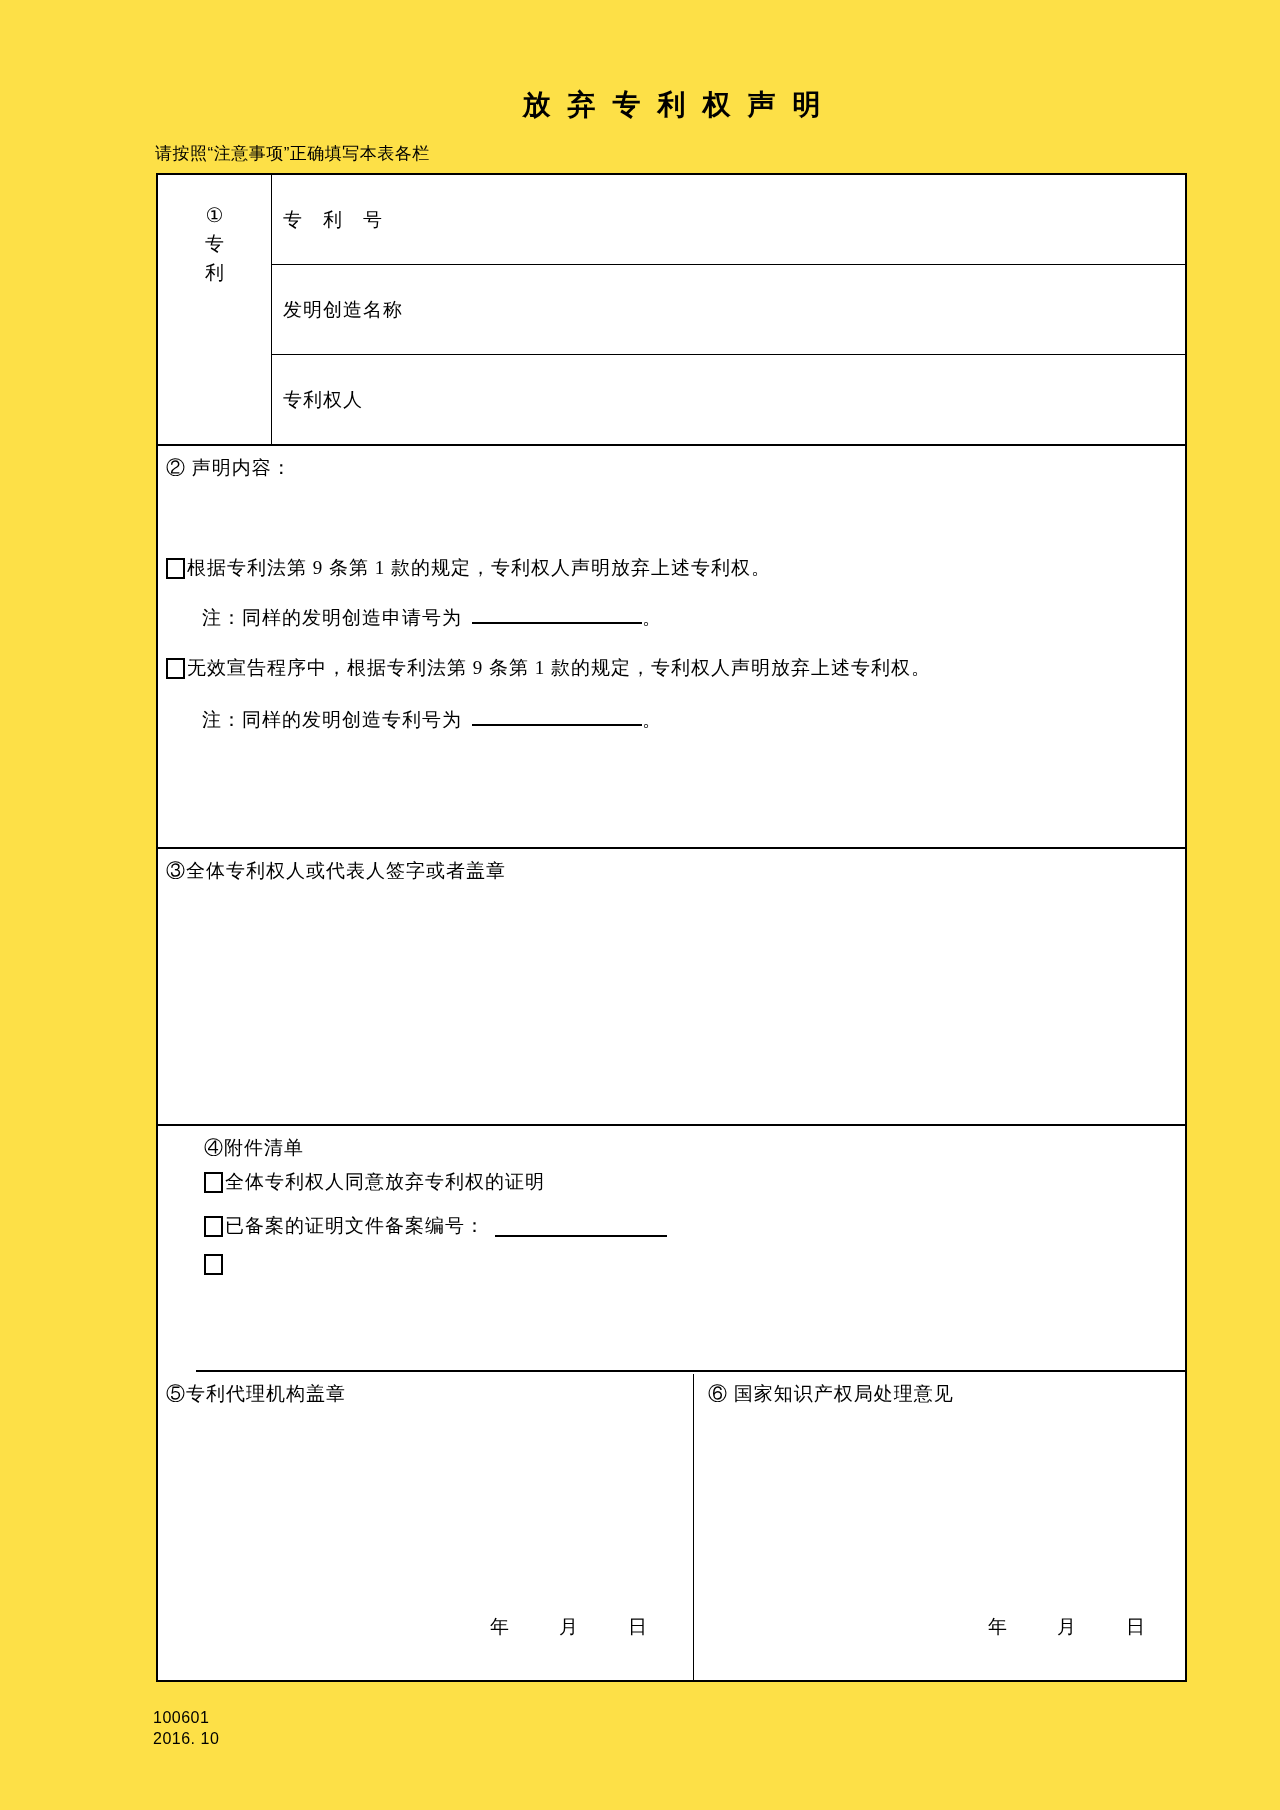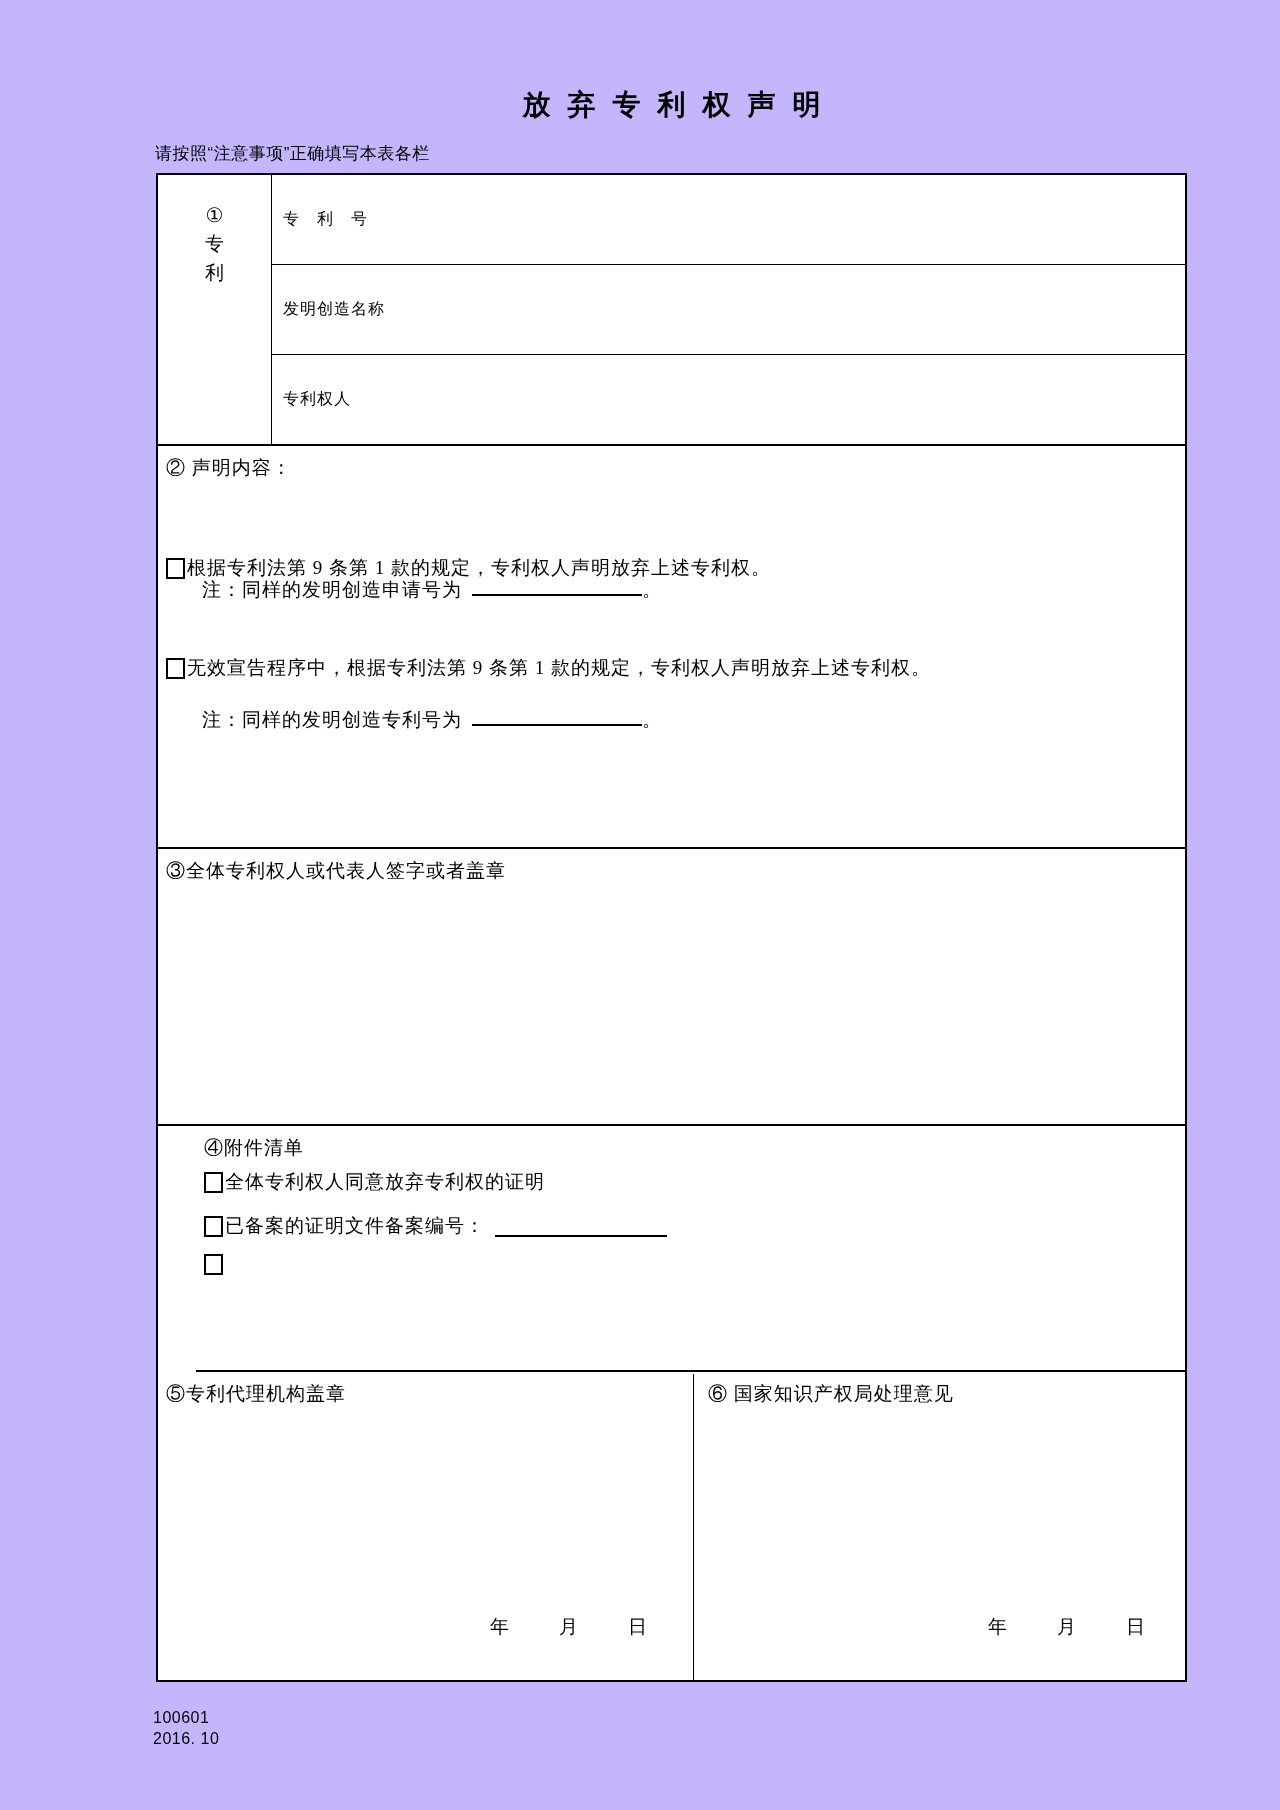--- a/index.html
+++ b/index.html
@@ -4,7 +4,7 @@
 <style>
   html,body{margin:0;padding:0;background:#fff;}
   .page{
-    position:relative;width:1280px;height:1810px;background:#c4b5fd;
+    position:relative;width:1280px;height:1810px;background:#fde047;
     color:#000;font-family:"Liberation Serif","DejaVu Serif",serif;
     overflow:hidden;
   }

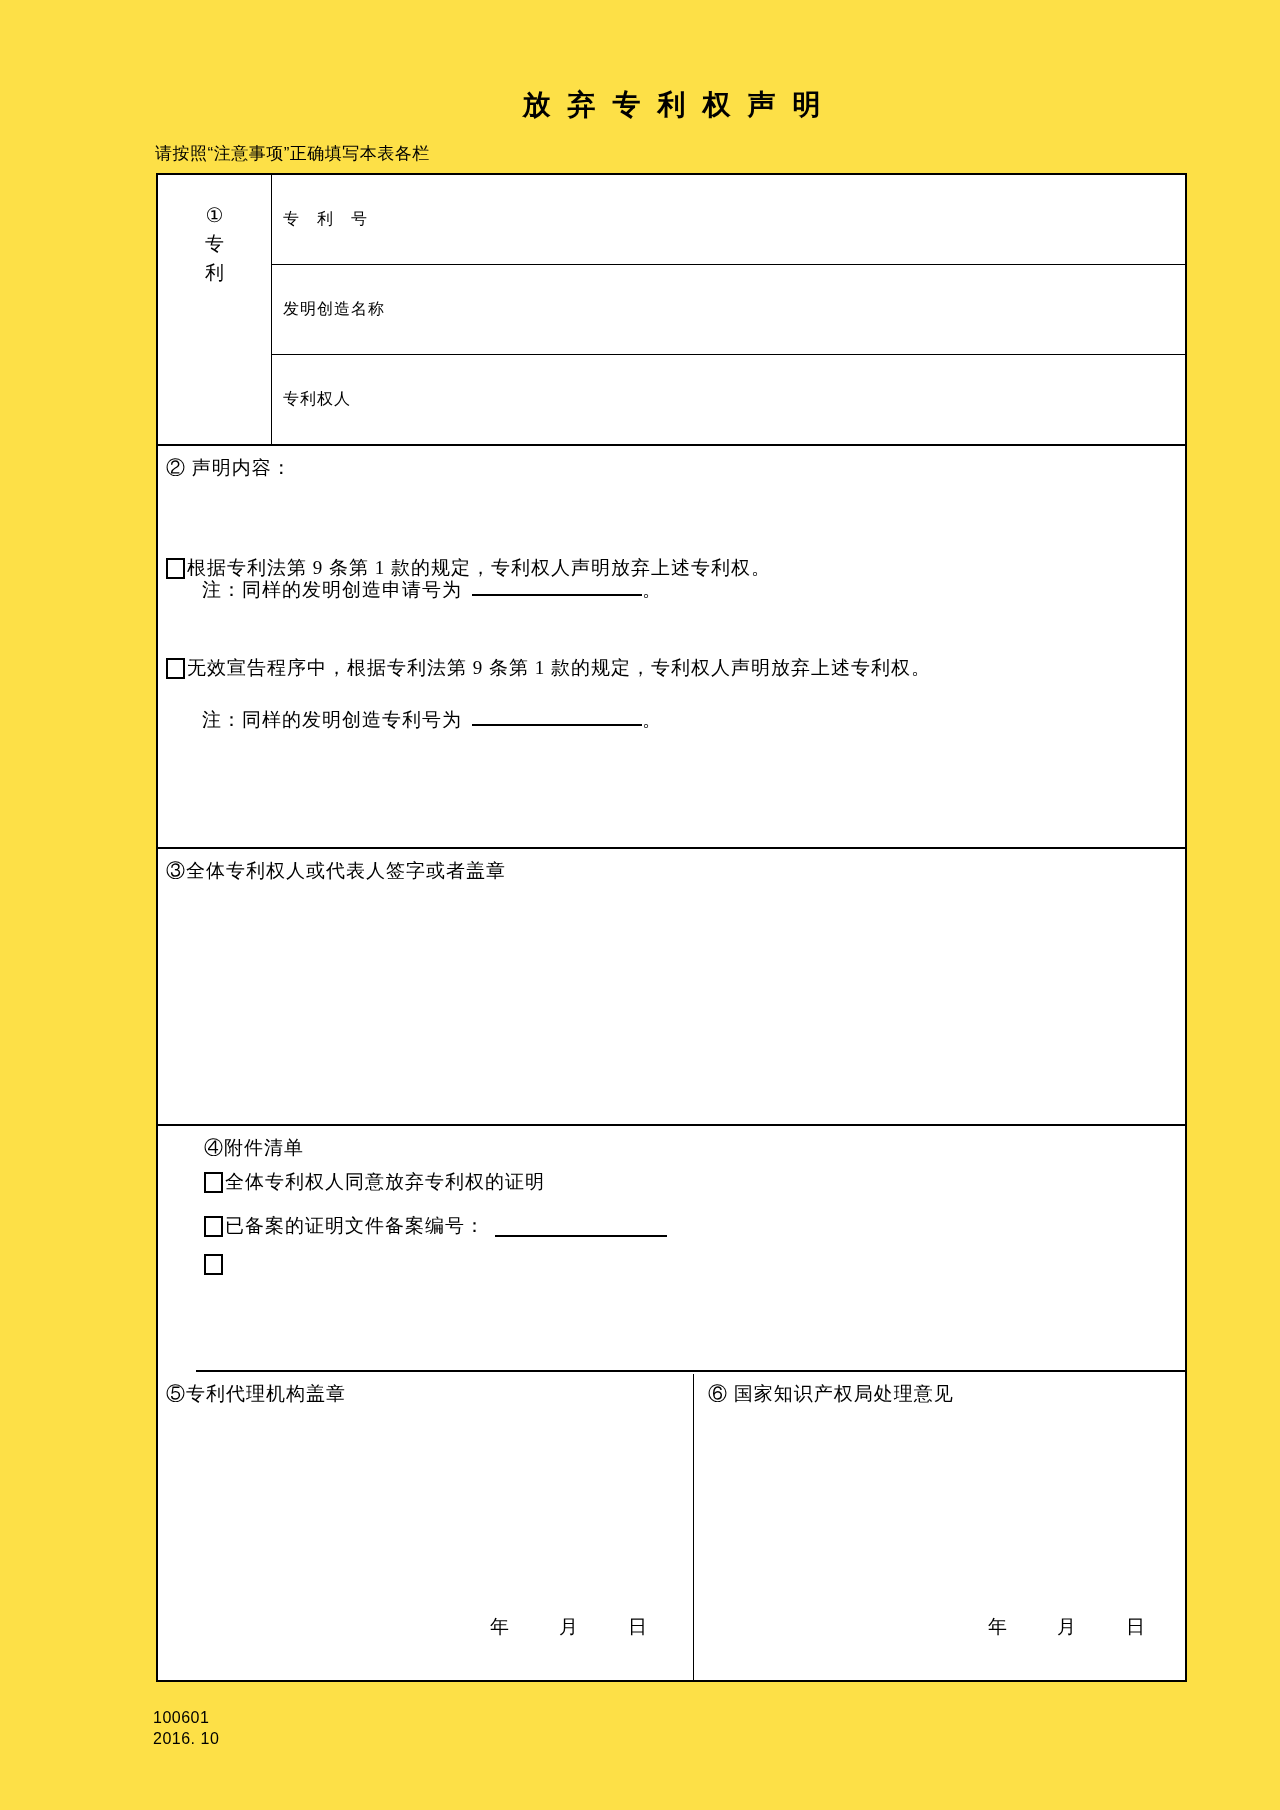--- a/index.html
+++ b/index.html
@@ -34,7 +34,7 @@
   .sec1-rows{flex:1;display:flex;flex-direction:column;}
   .frow{
     flex:1;border-bottom:1px solid #000;display:flex;align-items:center;
-    padding-left:11px;font-size:16px;letter-spacing:1px;
+    padding-left:11px;font-size:19px;letter-spacing:1px;
   }
   .frow:last-child{border-bottom:none;}
   .sec2{top:273px;height:401px;border-bottom:2px solid #000;}

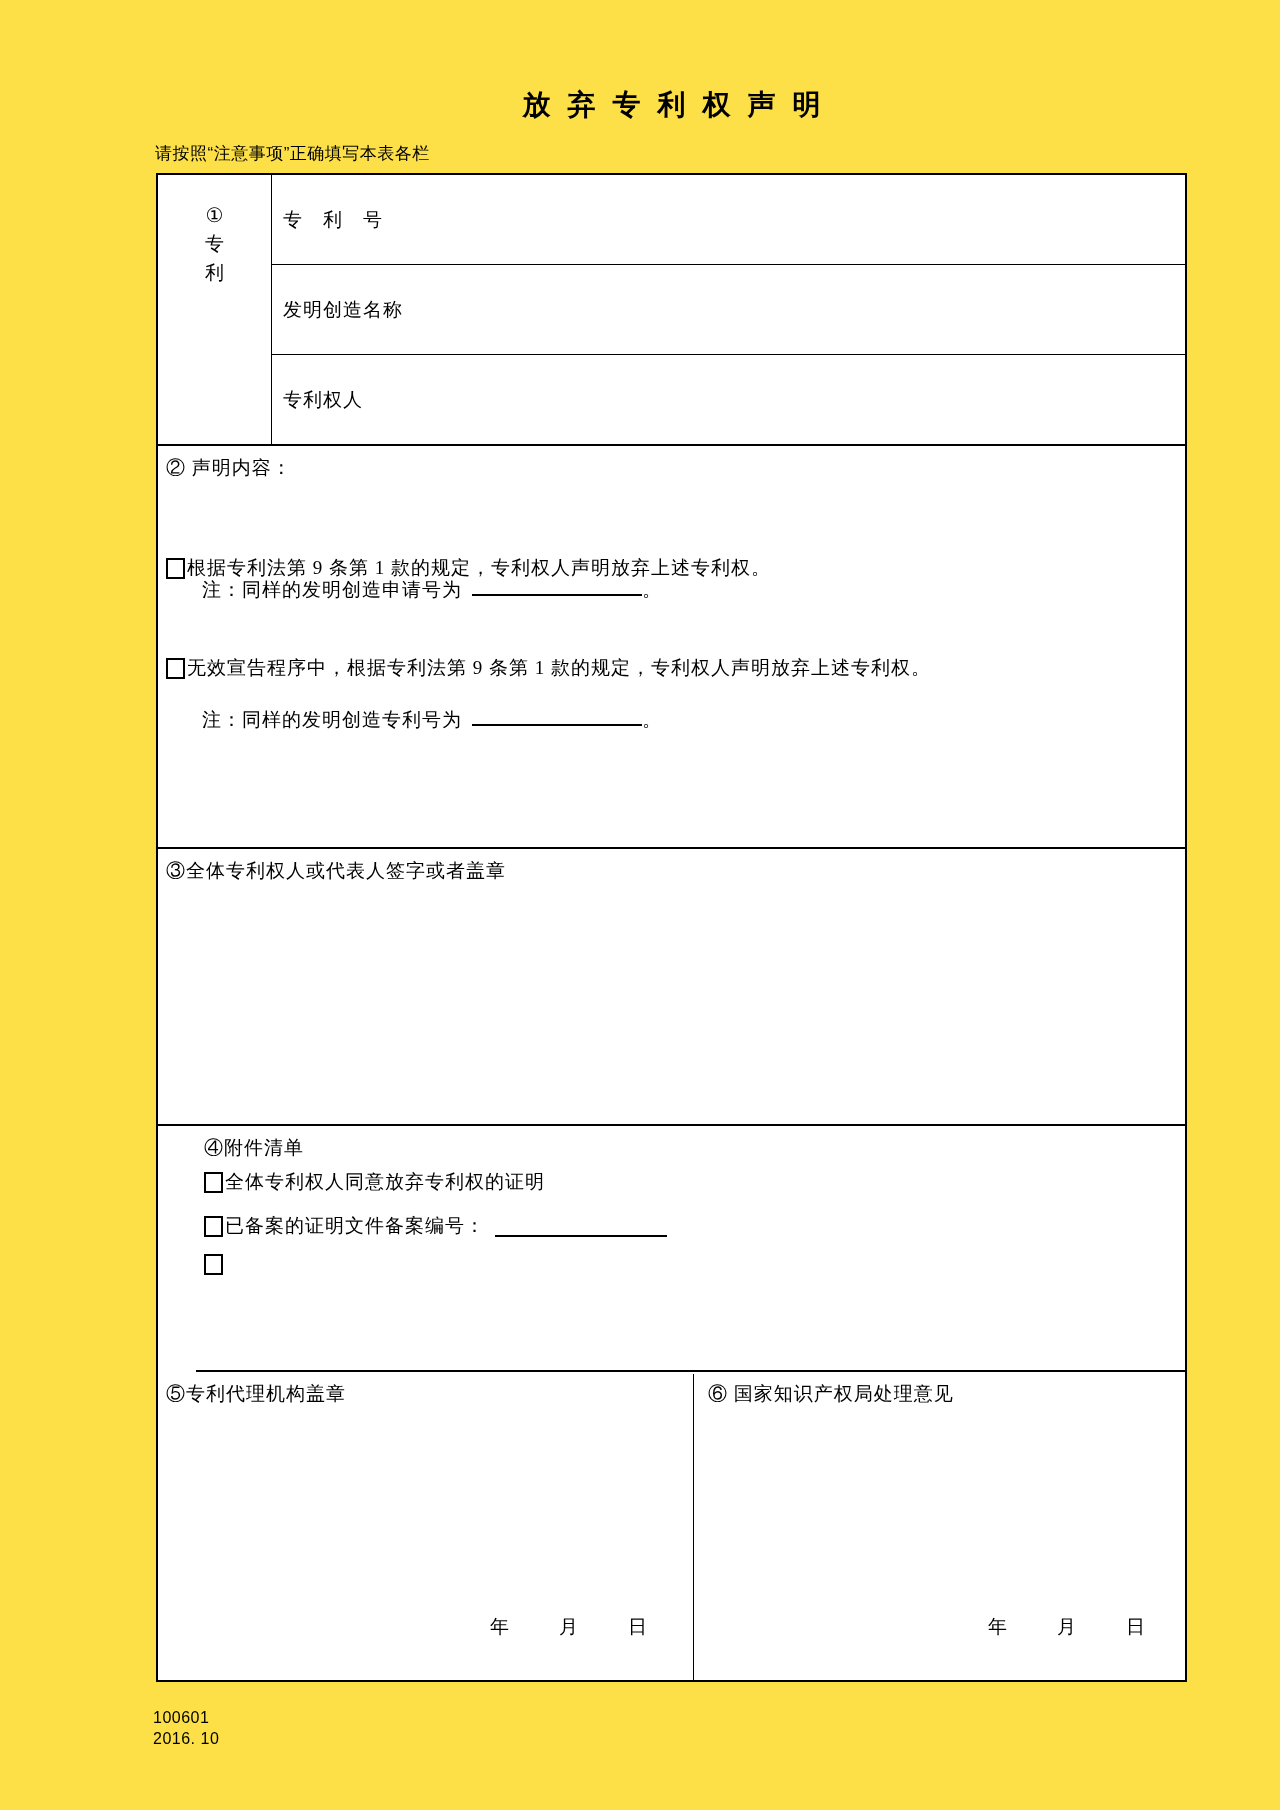--- a/index.html
+++ b/index.html
@@ -114,7 +114,7 @@
         <span>根据专利法第 9 条第 1 款的规定，专利权人声明放弃上述专利权。</span>
       </div>
 
-      <div class="noteline" style="top:126px;">
+      <div class="noteline" style="top:154px;">
         <span>注：同样的发明创造申请号为</span><span class="blank"></span><span>。</span>
       </div>
 

